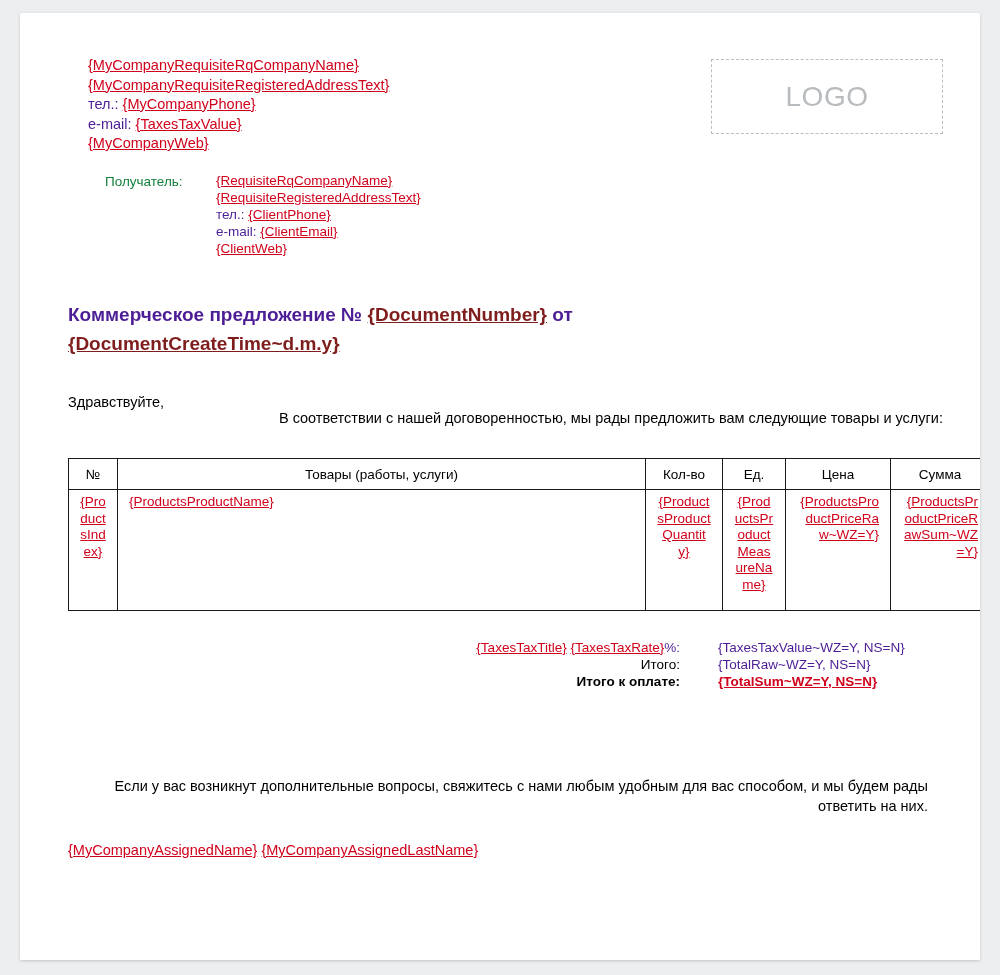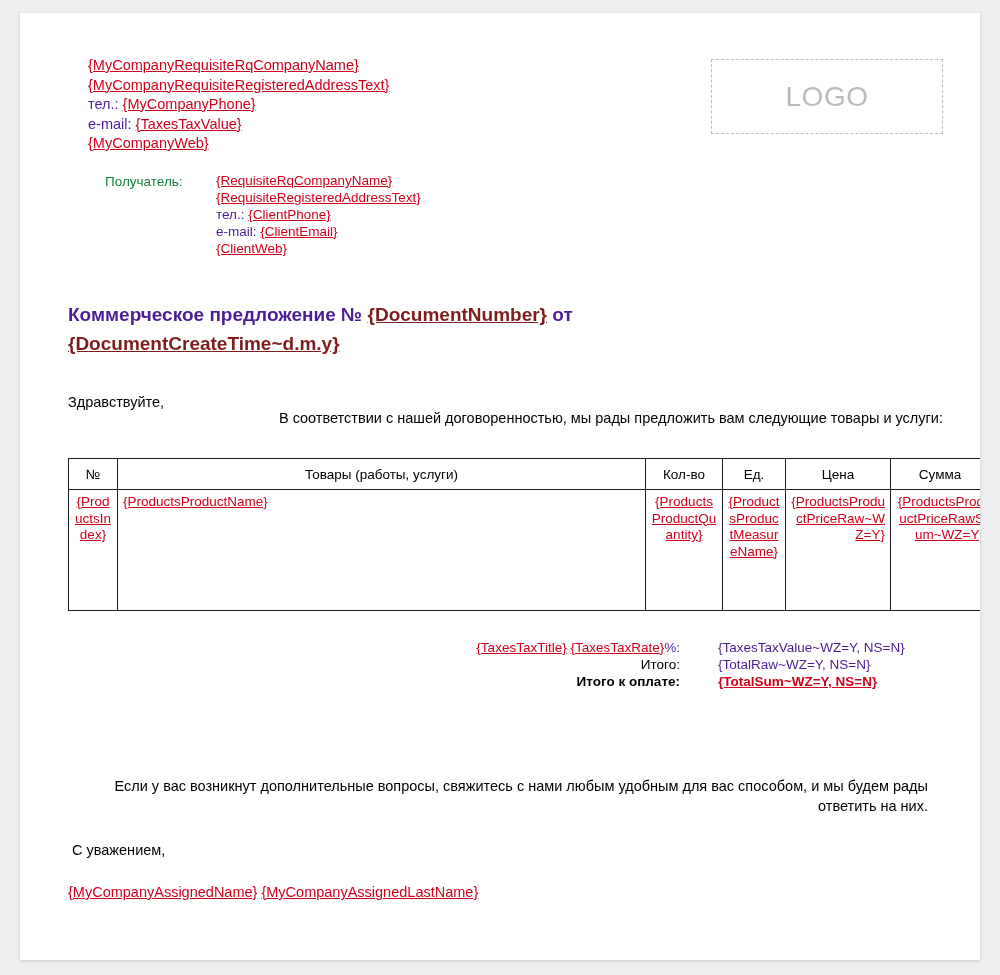--- a/index.html
+++ b/index.html
@@ -130,7 +130,7 @@
     border: 1px solid #1a1a1a;
     font-size: 13.5px;
     font-weight: normal;
-    padding: 4px 5px;
+    padding: 4px 11px;
     vertical-align: top;
   }
   table.items th {

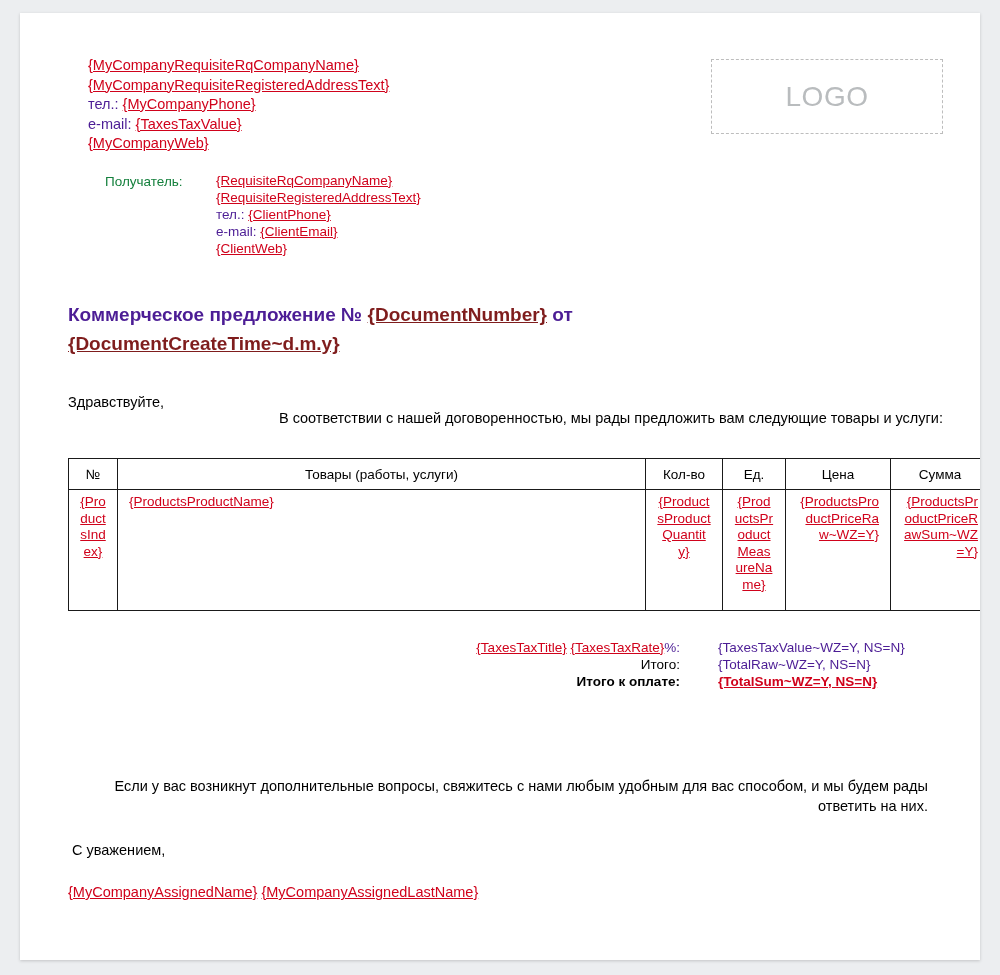--- a/index.html
+++ b/index.html
@@ -340,7 +340,6 @@
     </div>
 
     <div class="footer-note">Если у вас возникнут дополнительные вопросы, свяжитесь с нами любым удобным для вас способом, и мы будем рады ответить на них.</div>
-    <div class="regards">С уважением,</div>
     <div class="signature">
       <span class="tpl">{MyCompanyAssignedName}</span>
       <span class="tpl">{MyCompanyAssignedLastName}</span>

